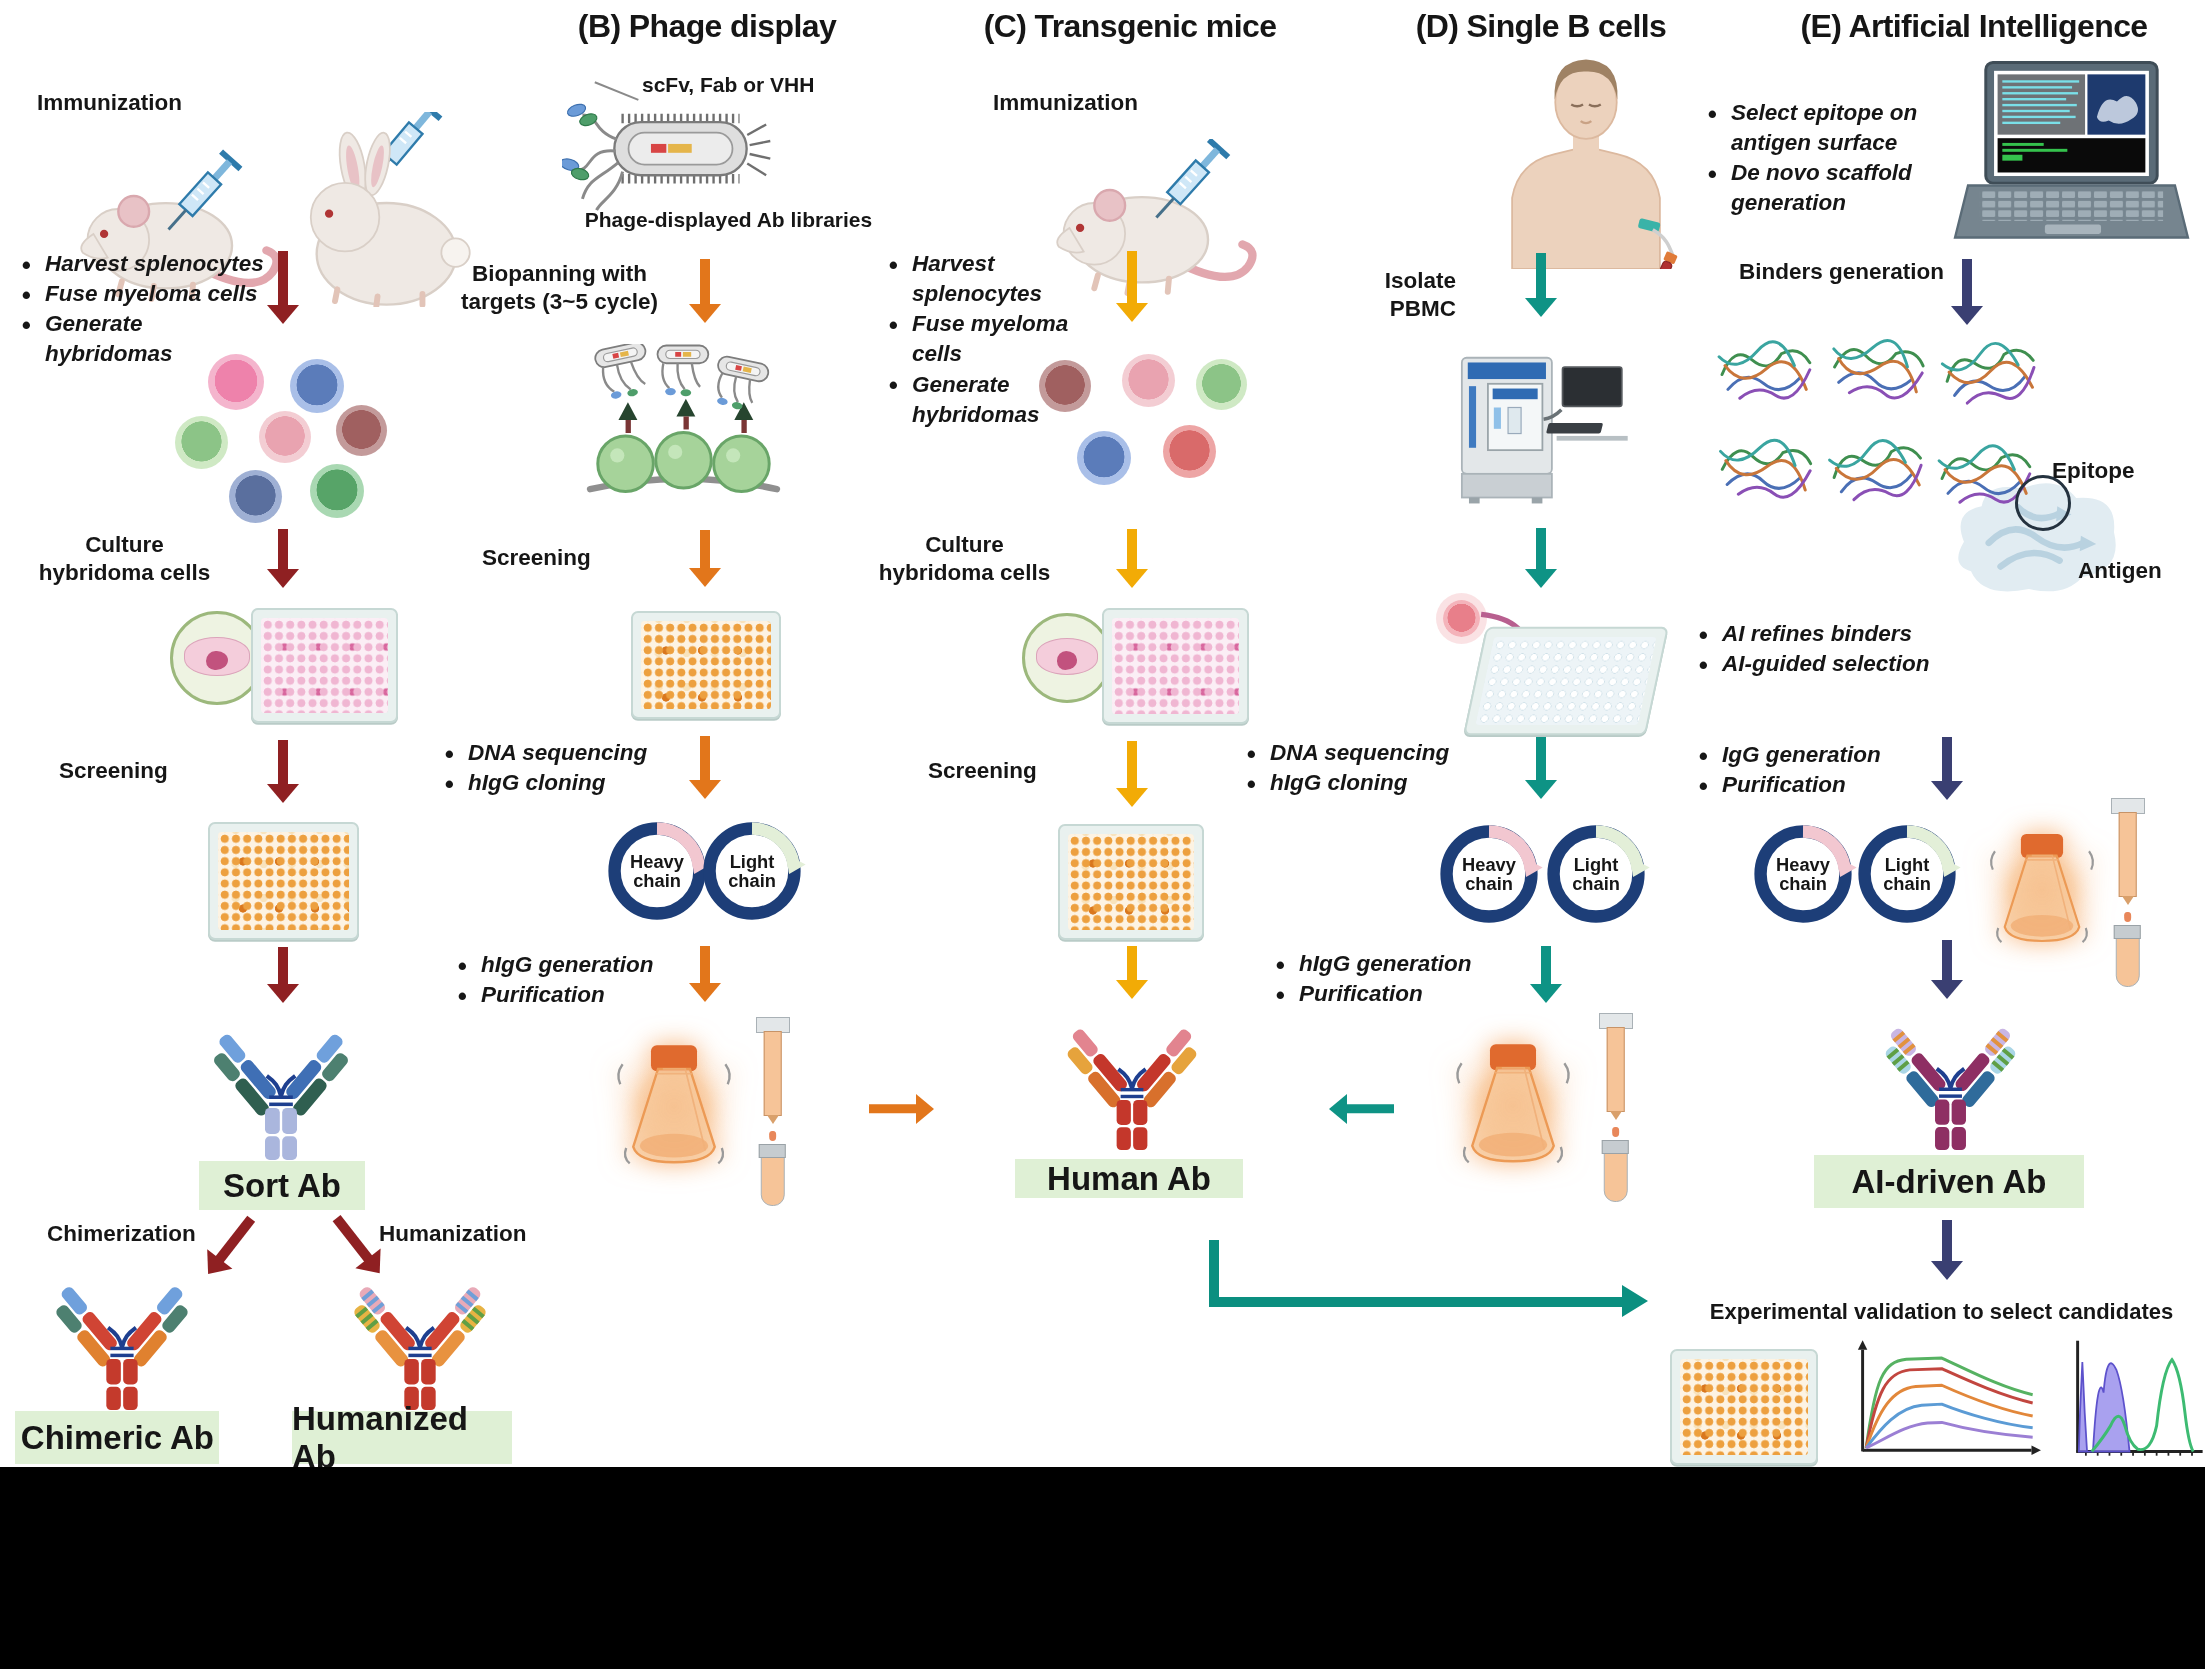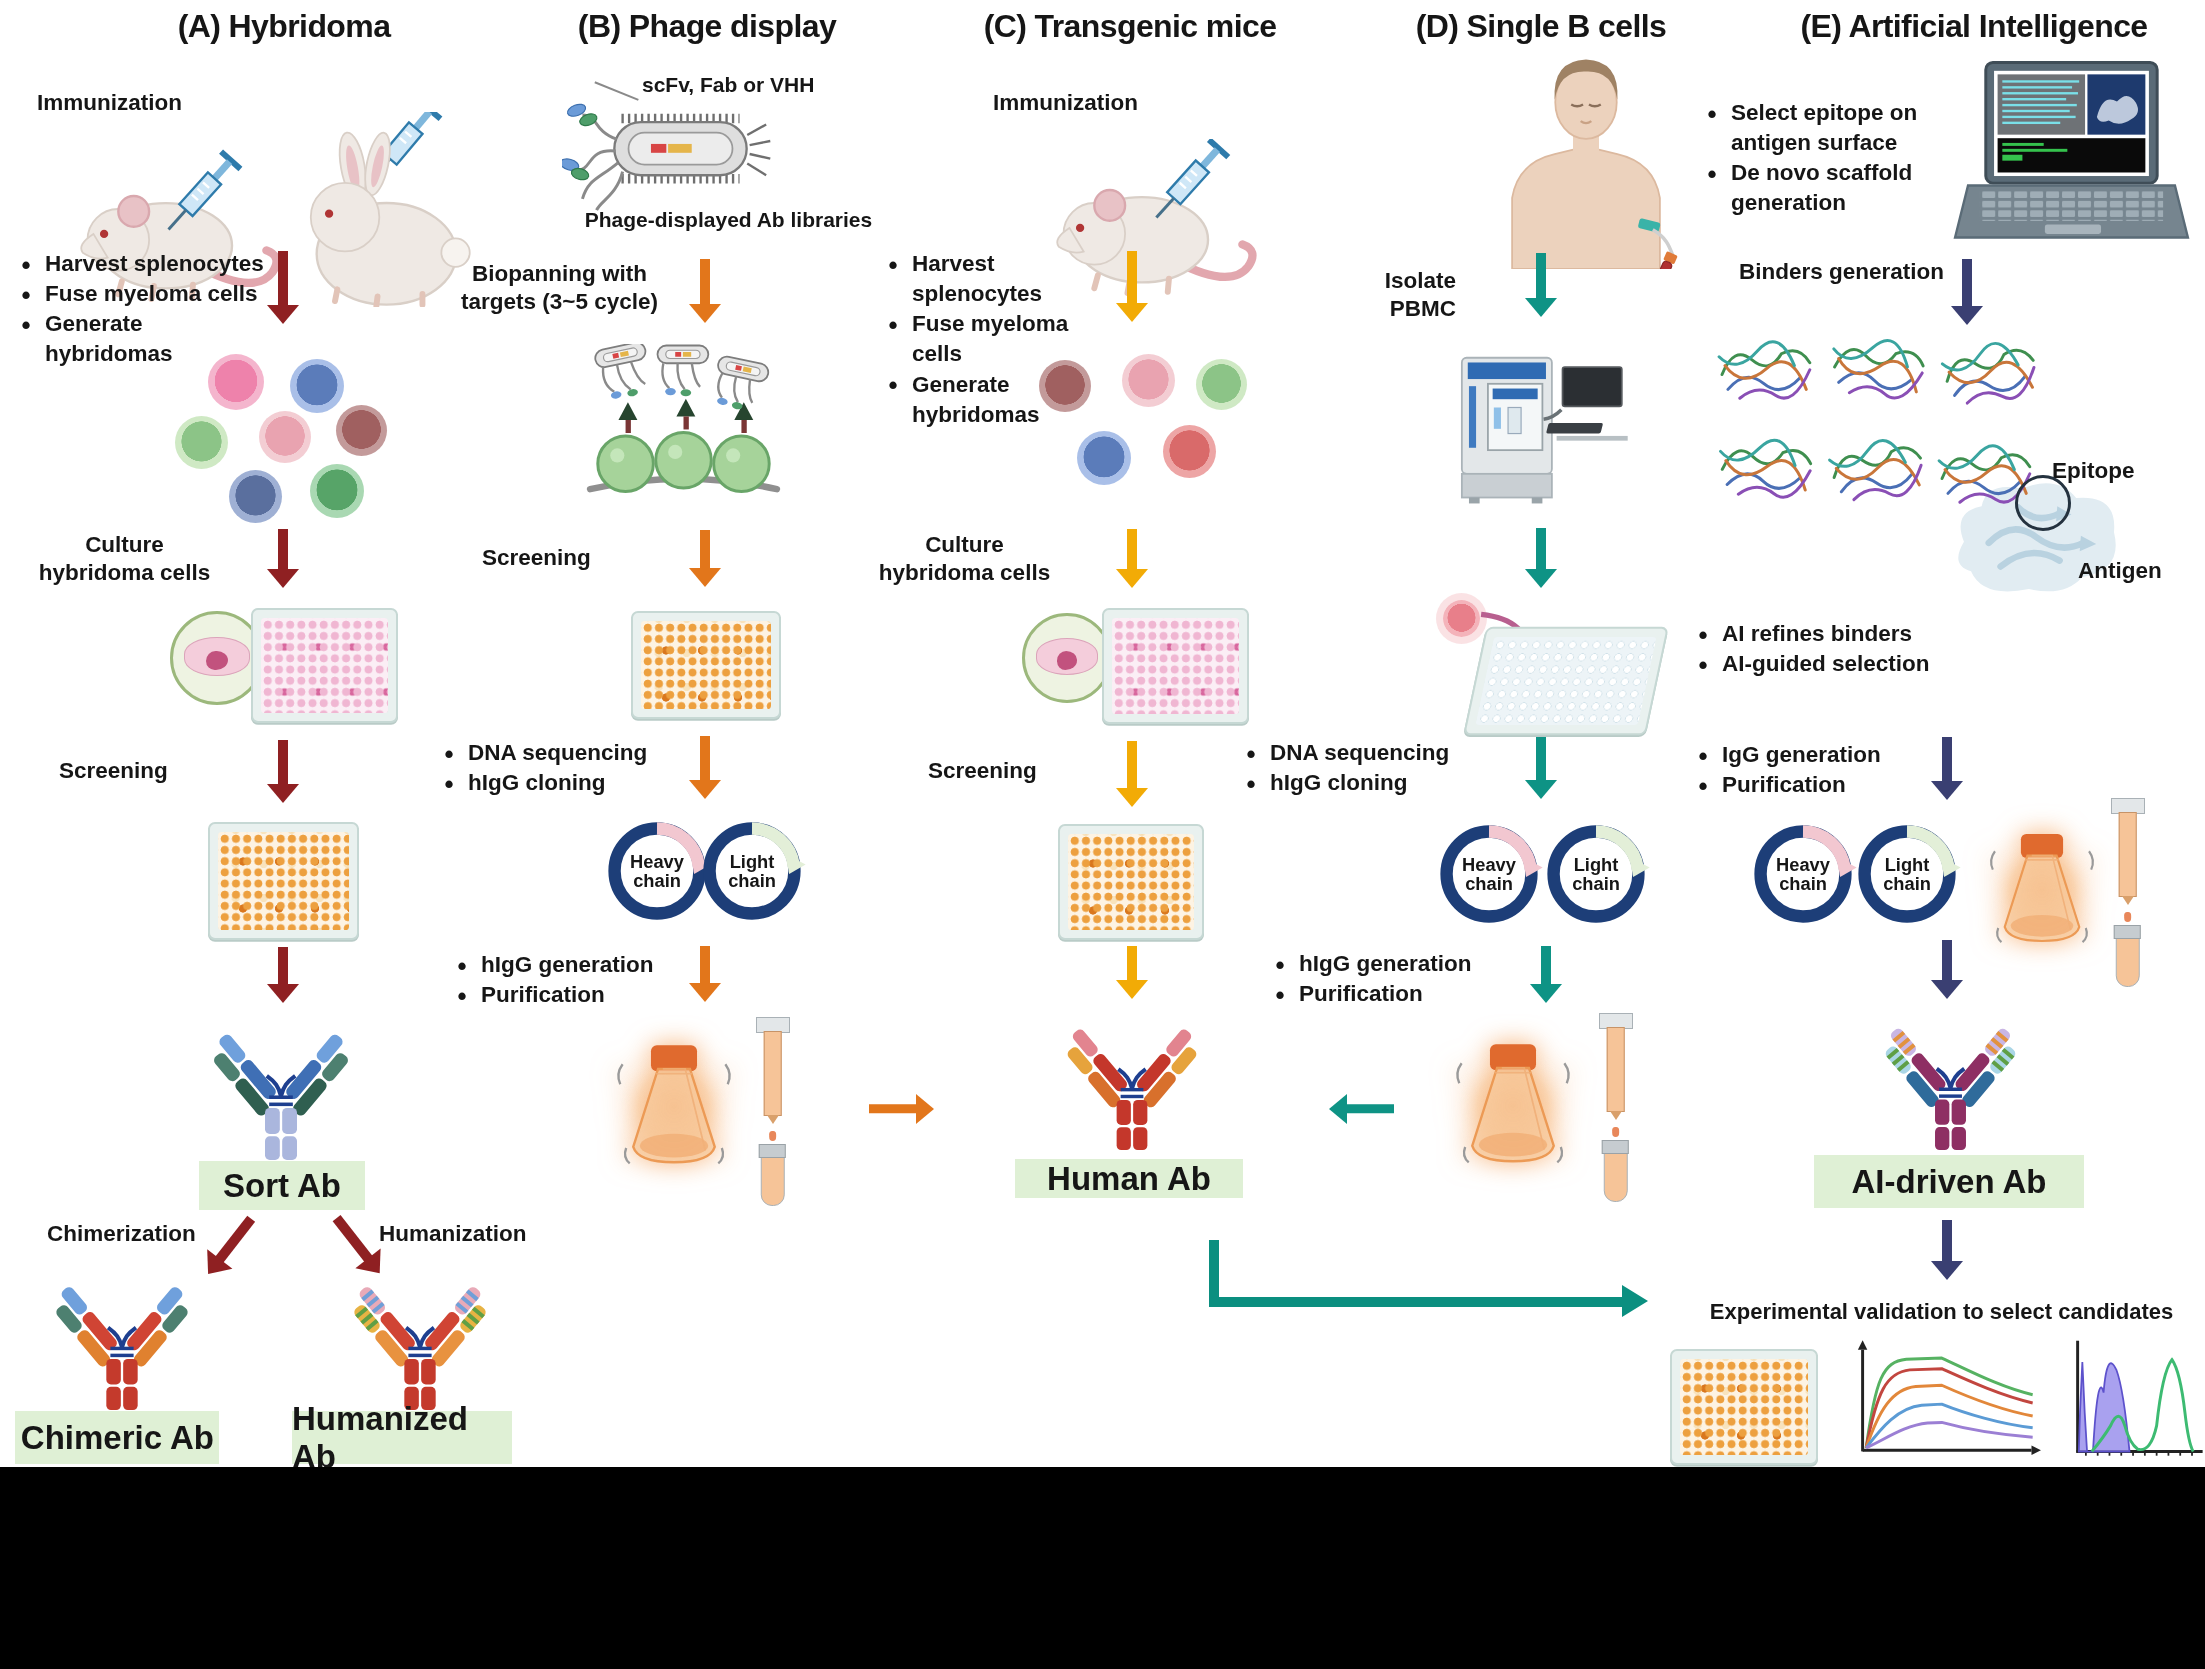--- a/index.html
+++ b/index.html
@@ -67,7 +67,6 @@
 
 <div id="fig">
 
-  <div class="hdr" style="left:77px;top:8.3px;width:414px;">(A) Hybridoma</div>
   <div class="hdr" style="left:920px;top:8.3px;width:420px;">(C) Transgenic mice</div>
   <div class="hdr" style="left:503px;top:8.3px;width:408px;">(B) Phage display</div>
   <div class="hdr" style="left:1340px;top:8.3px;width:402px;">(D) Single B cells</div>

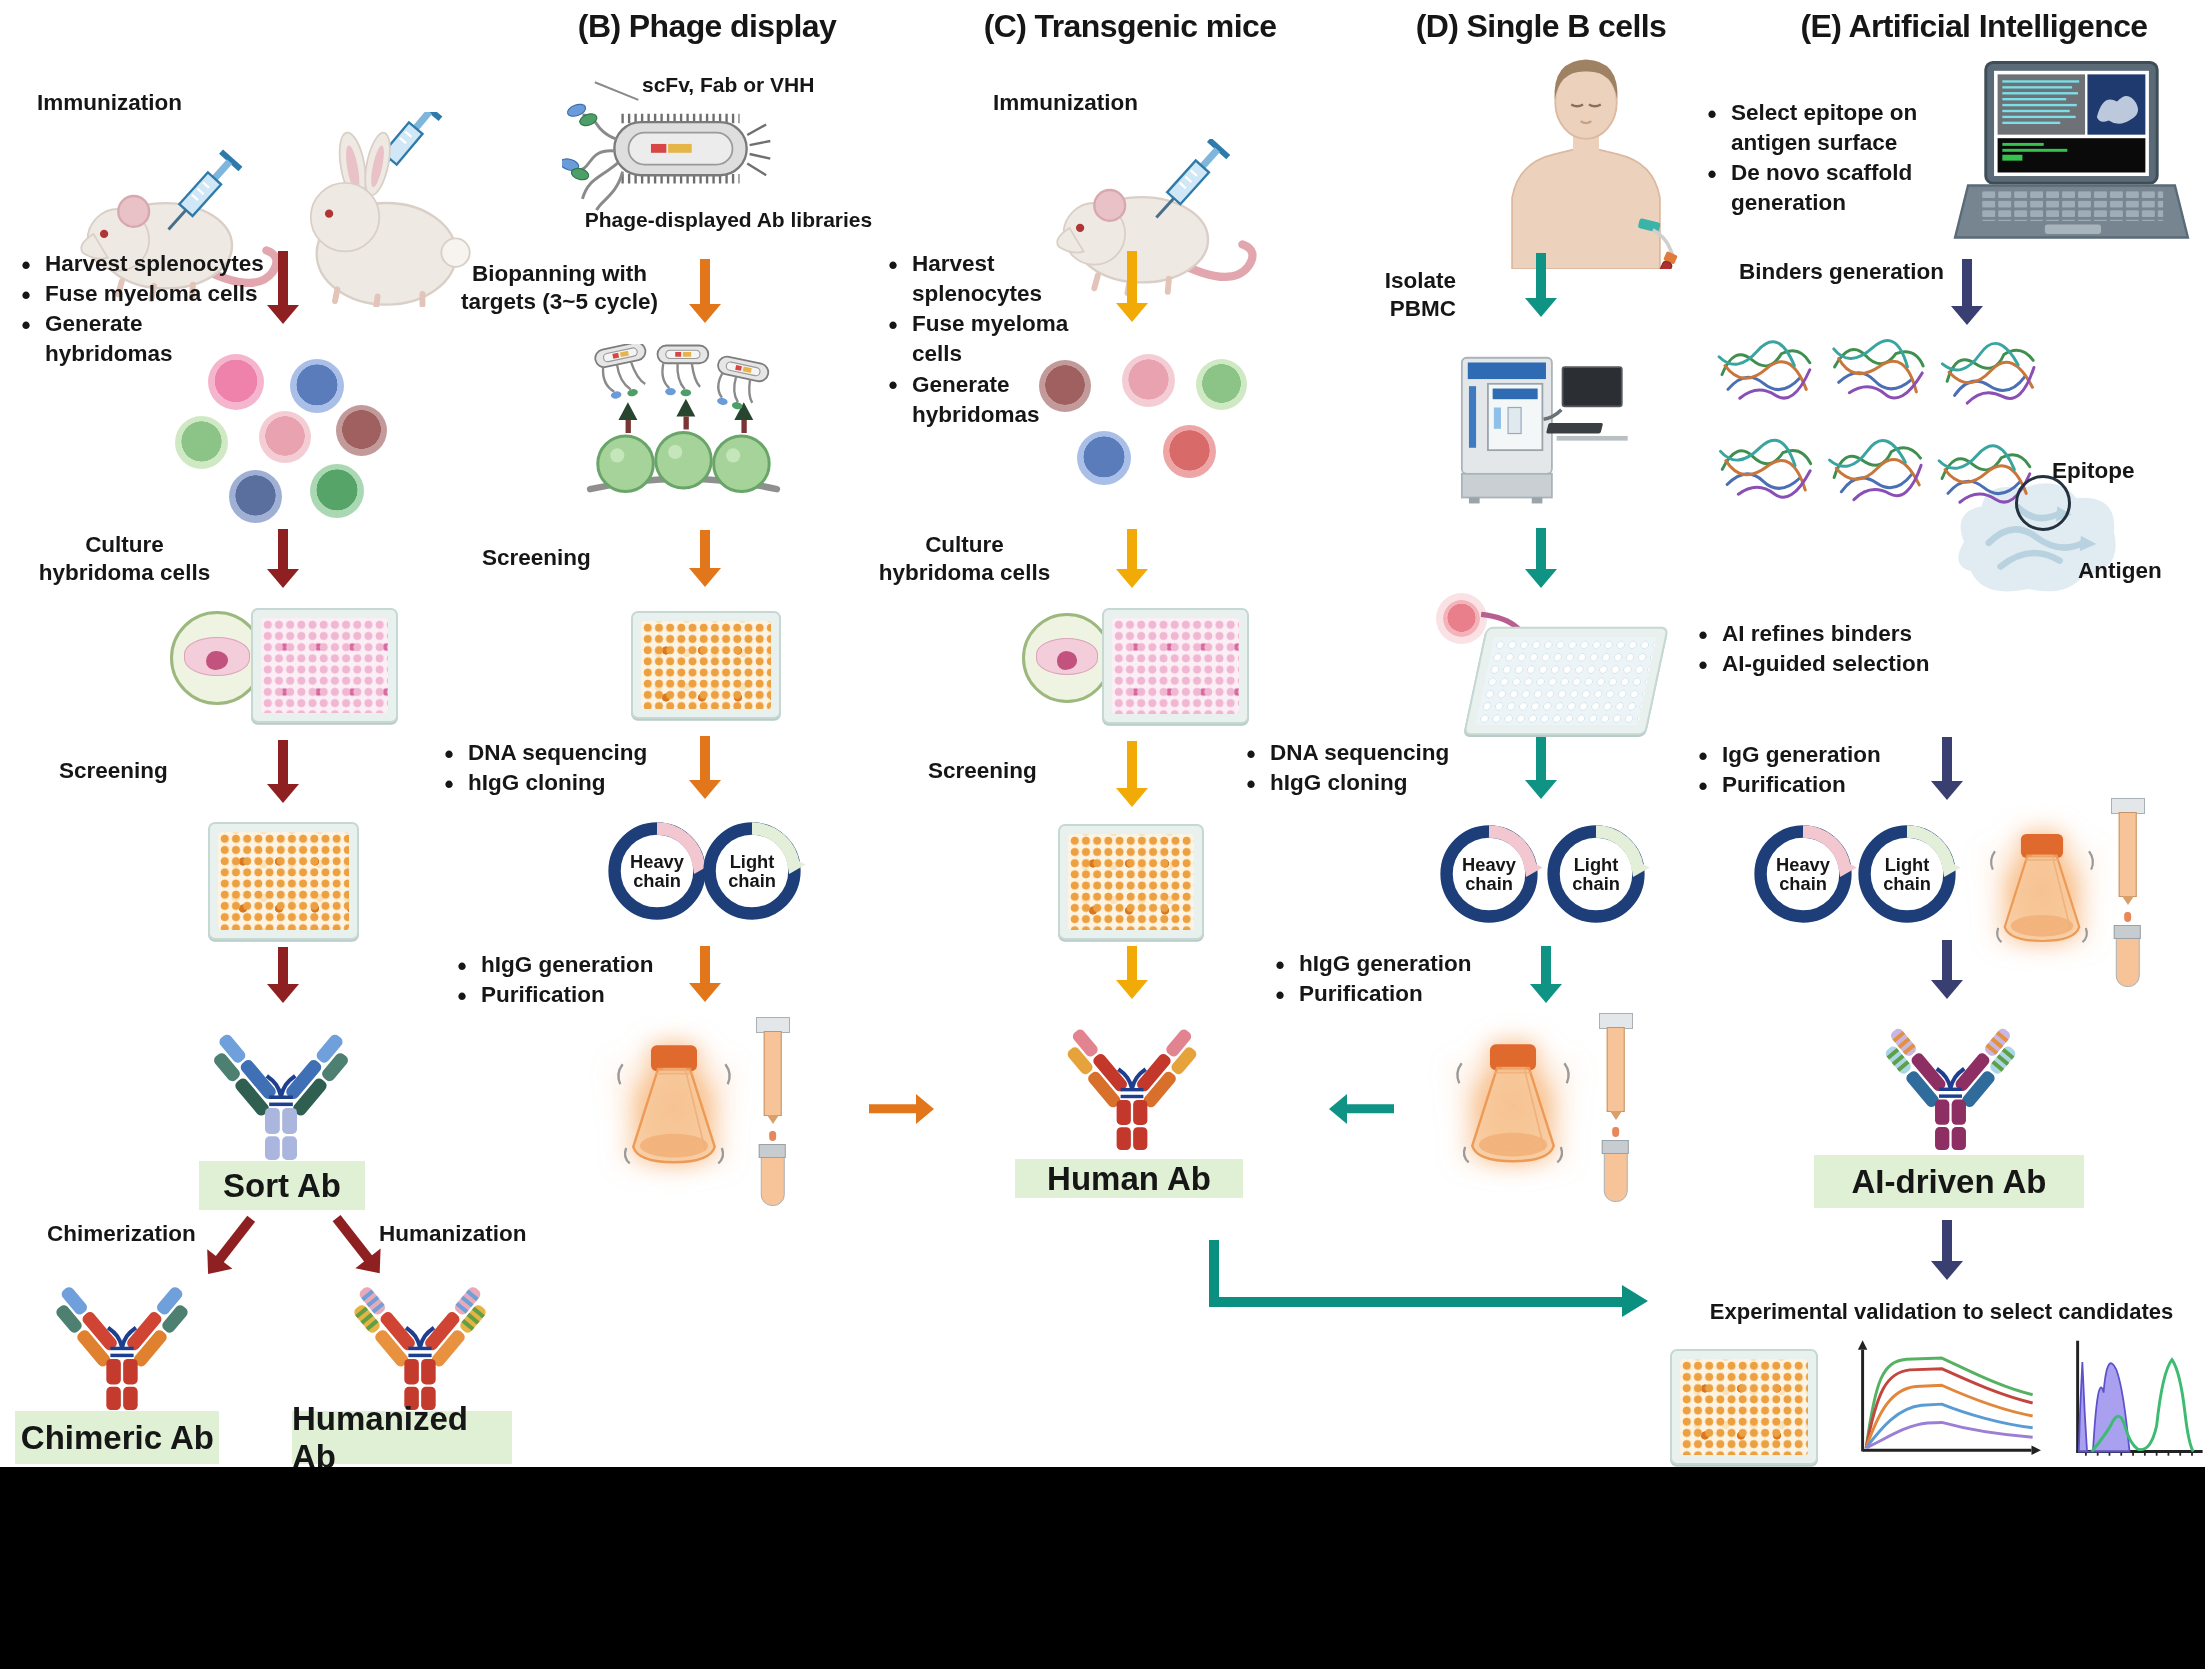--- a/index.html
+++ b/index.html
@@ -11,7 +11,7 @@
   .ctr{text-align:center;}
   .rgt{text-align:right;}
   .blist{position:absolute;list-style:none;margin:0;padding:0;font-size:22.5px;font-weight:bold;line-height:1.34;}
-  .blist li{position:relative;padding-left:27px;}
+  .blist li{position:relative;padding-left:27px;font-style:italic;}
   .blist li::before{content:"\2022";position:absolute;left:3.6px;top:-1.2px;font-size:1.15em;}
   .abox{position:absolute;background:#dff0d5;display:flex;align-items:center;justify-content:center;
         font-size:33px;font-weight:bold;}

